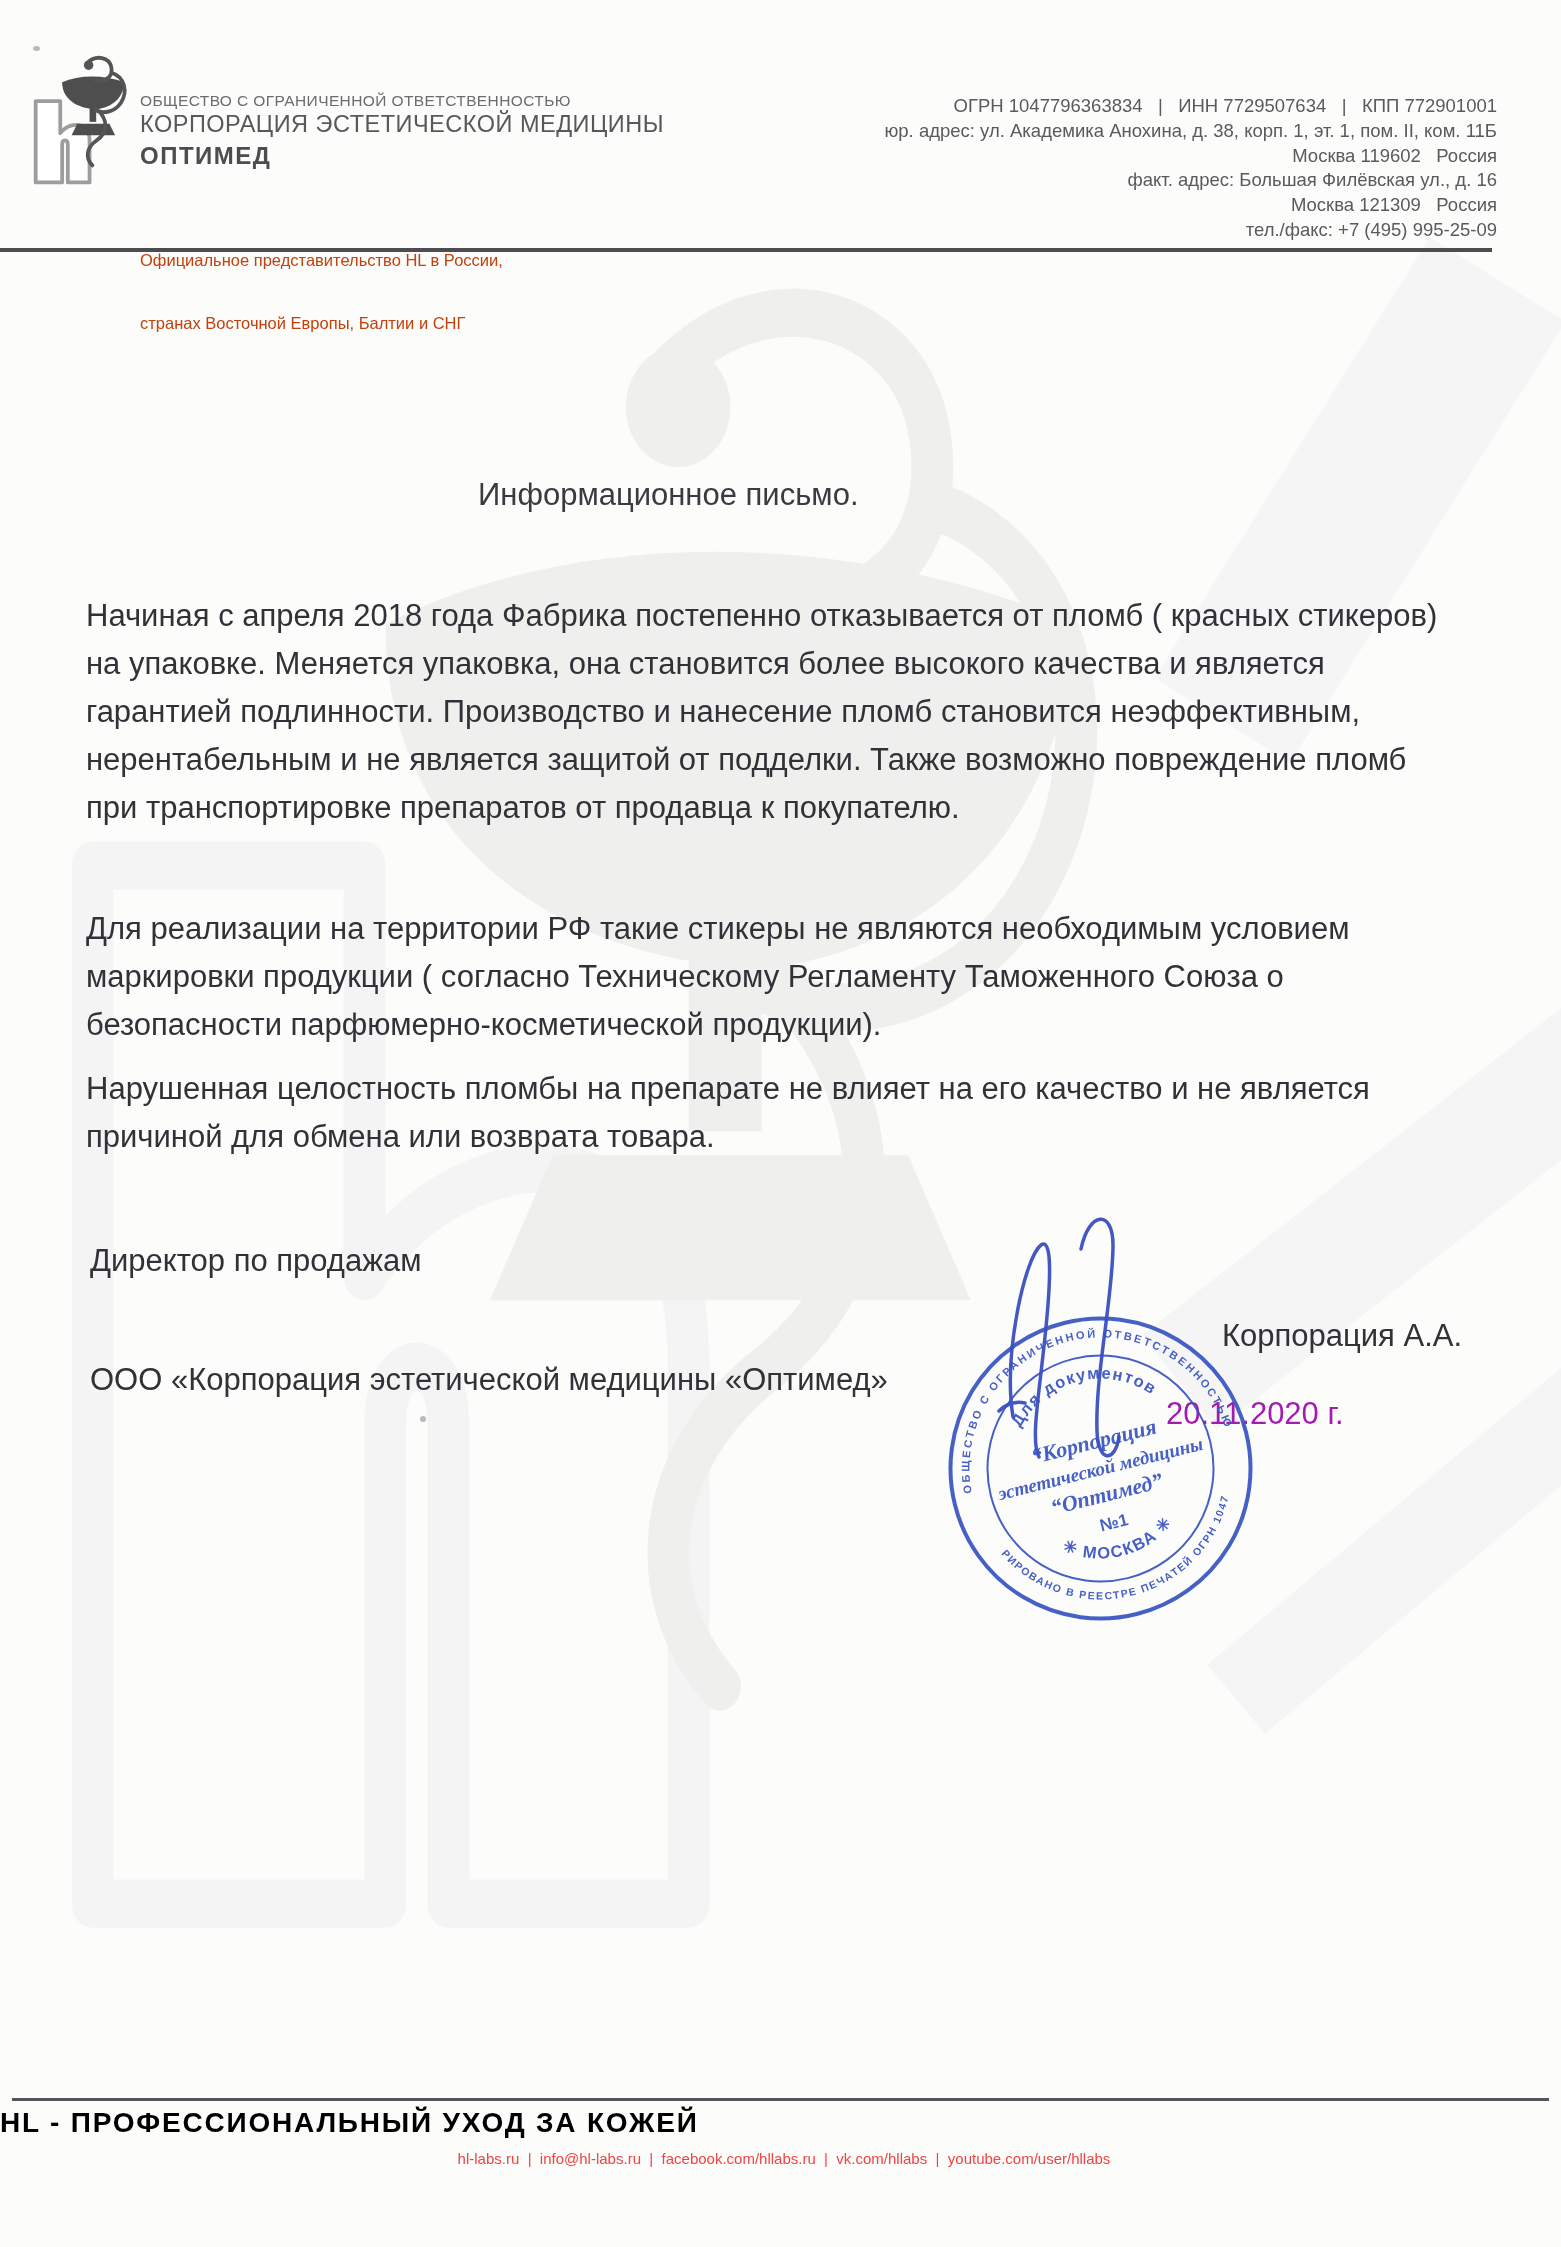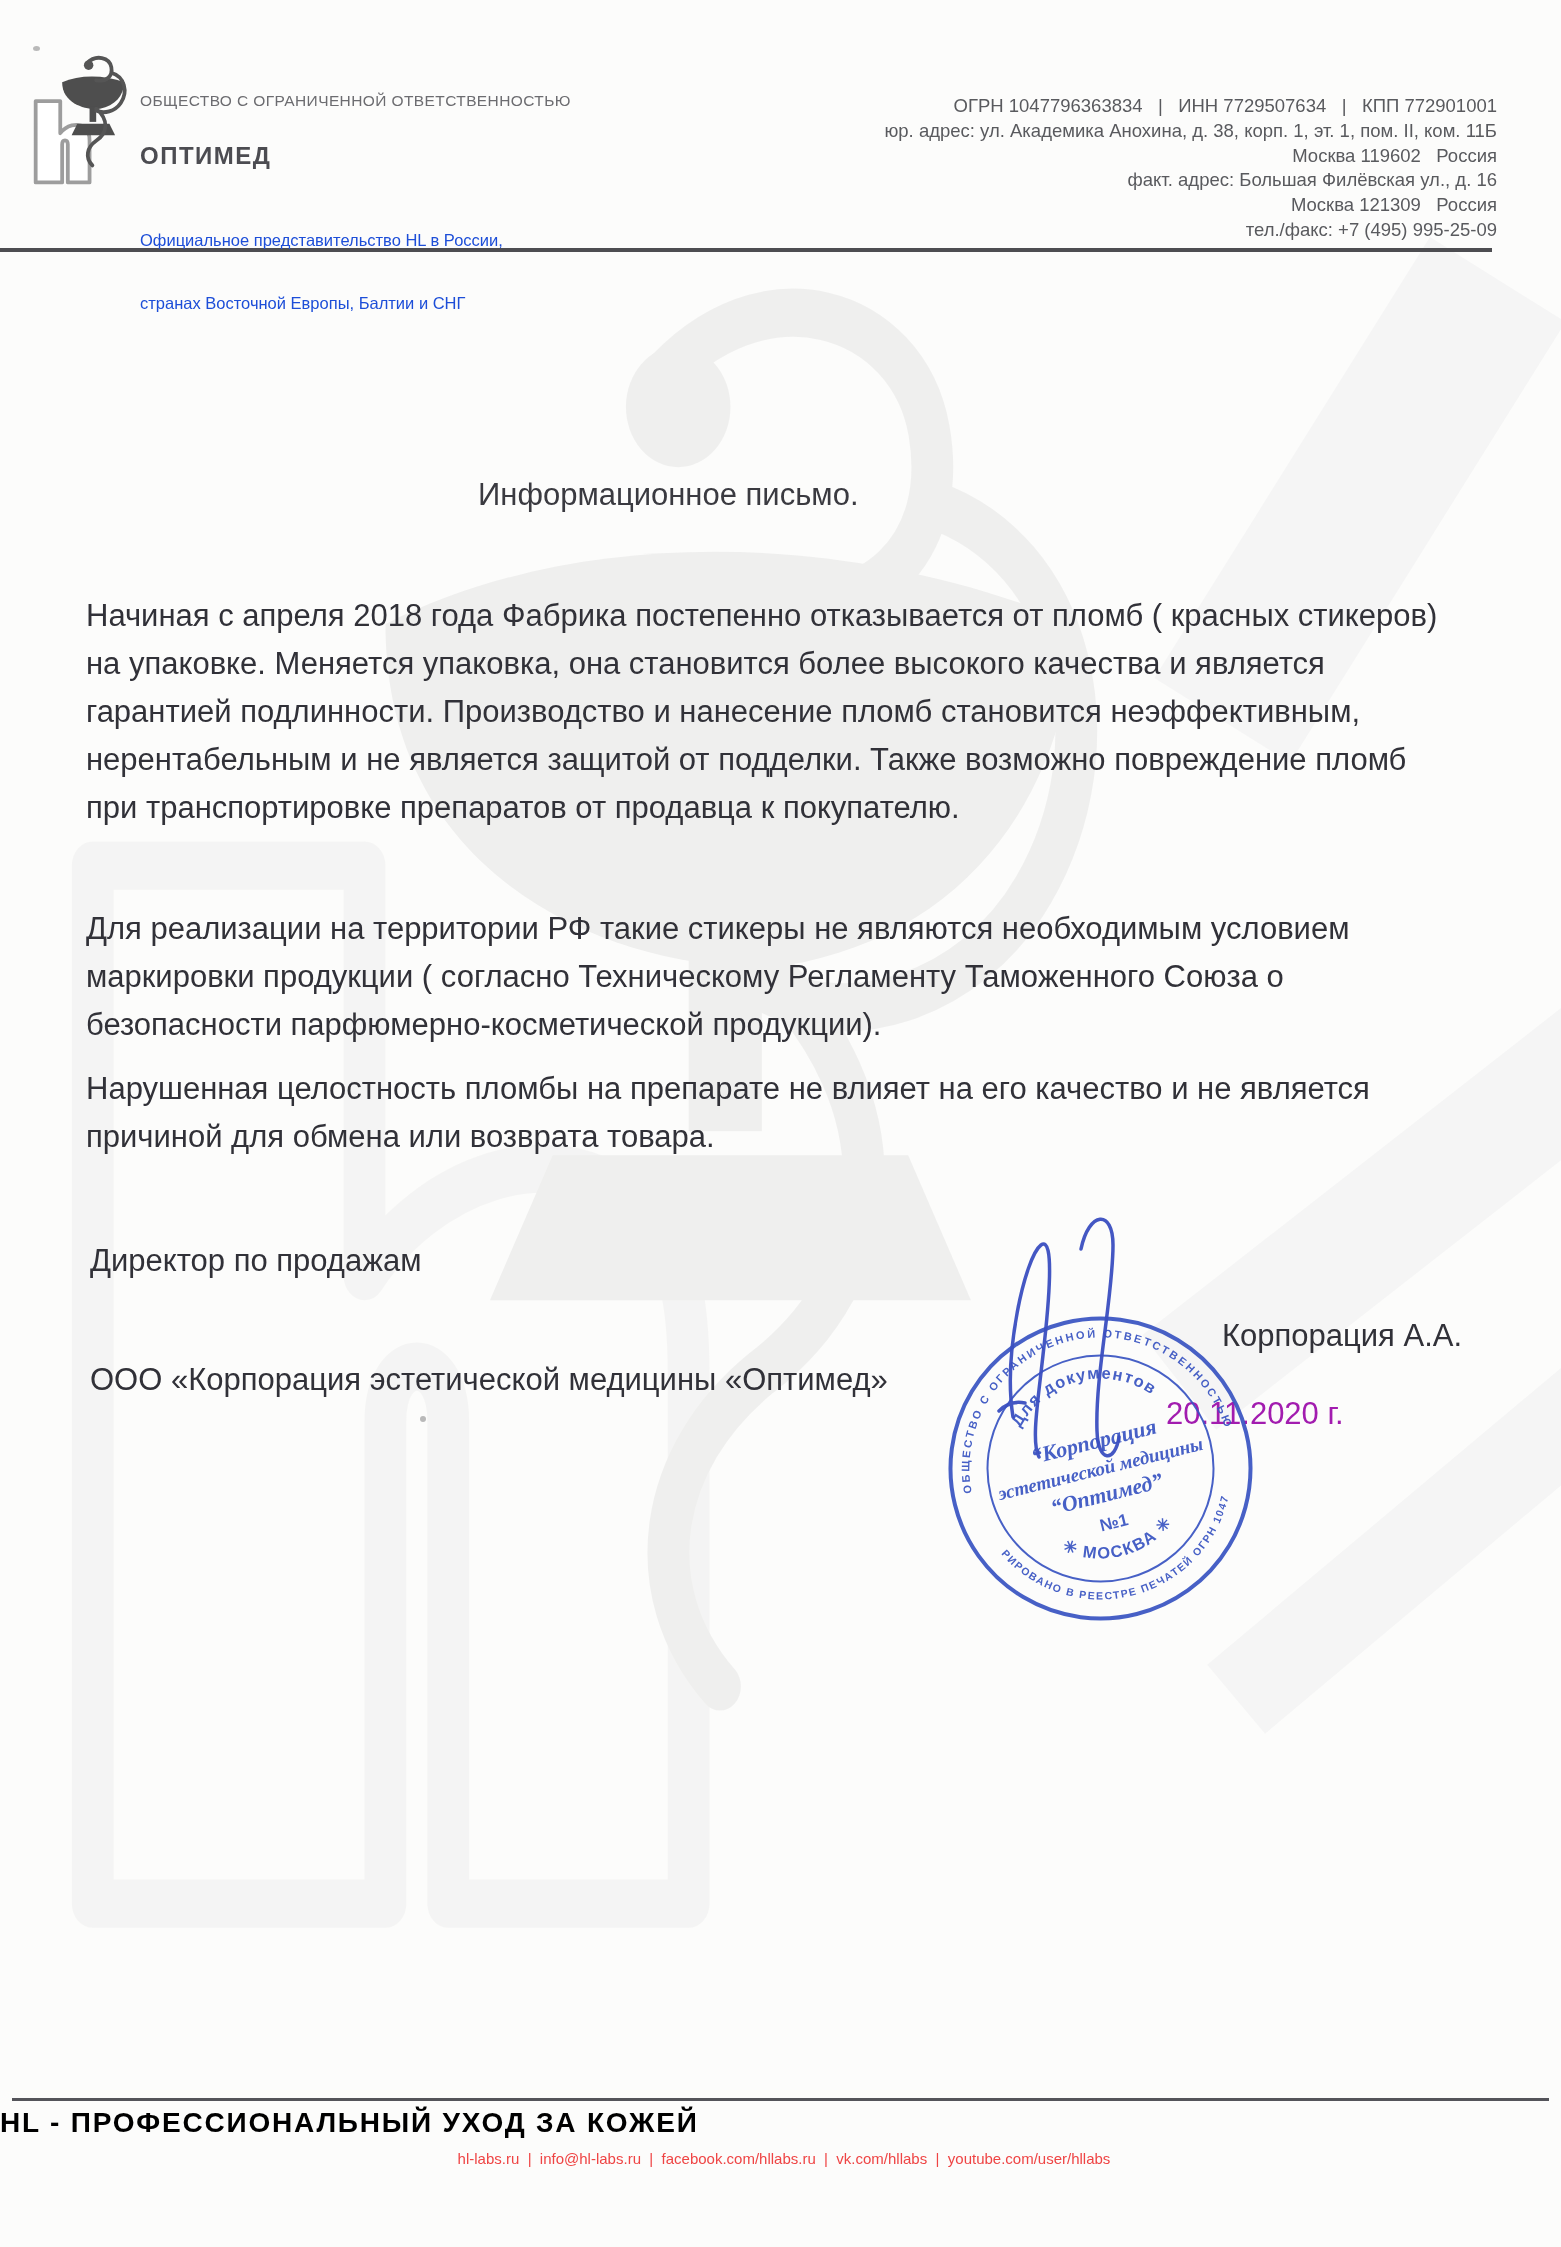--- a/index.html
+++ b/index.html
@@ -87,6 +87,7 @@
     <use href="#hl-logo" width="100%" height="100%"></use>
   </svg>
   <div class="org-type txt">ОБЩЕСТВО С ОГРАНИЧЕННОЙ ОТВЕТСТВЕННОСТЬЮ</div>
+  <div class="company-name txt">КОРПОРАЦИЯ ЭСТЕТИЧЕСКОЙ МЕДИЦИНЫ</div>
   <div class="brand txt">ОПТИМЕД</div>
   <div class="rep txt">
     <div>Официальное представительство HL в России,</div>

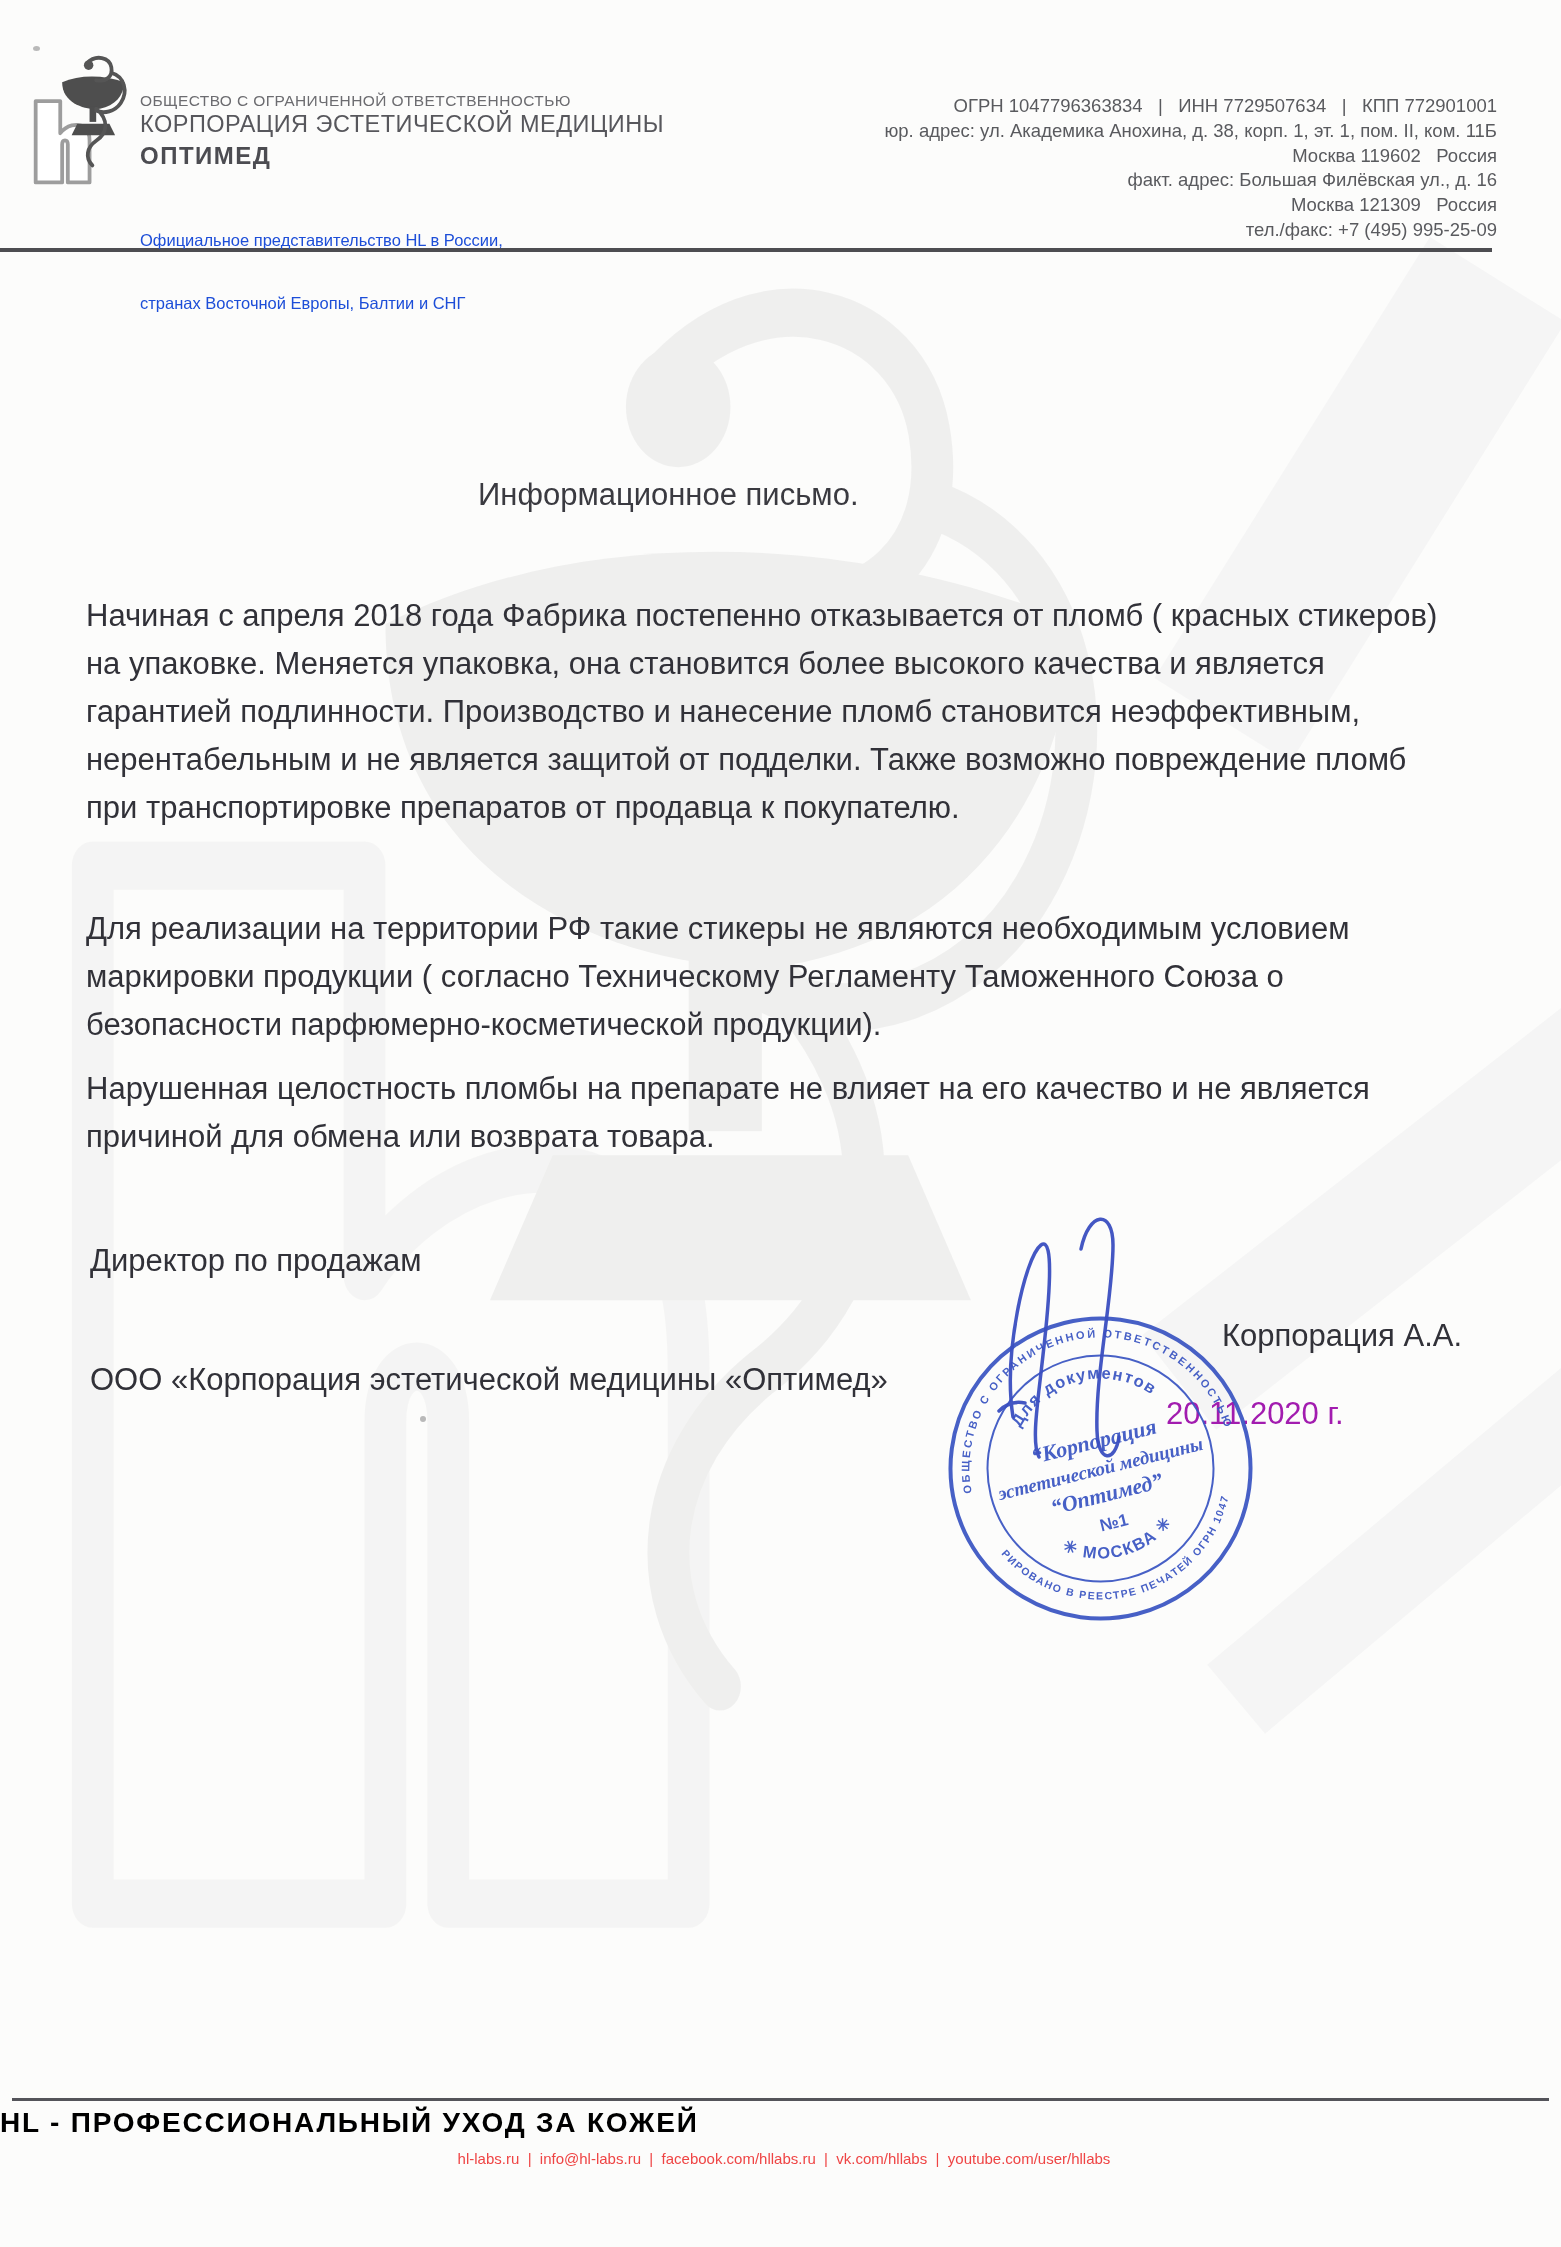--- a/index.html
+++ b/index.html
@@ -18,7 +18,7 @@
   .org-type{position:absolute;left:140px;top:92px;font-size:15.5px;color:#6c6c70;letter-spacing:.4px;white-space:pre;}
   .company-name{position:absolute;left:140px;top:111px;font-size:23.5px;color:#57575c;letter-spacing:.5px;white-space:pre;}
   .brand{position:absolute;left:140px;top:142px;font-size:24px;font-weight:bold;color:#4c4c51;letter-spacing:1.5px;white-space:pre;}
-  .rep{position:absolute;left:140px;top:188px;font-size:16.5px;color:#1d4ed8;line-height:21px;white-space:pre;}
+  .rep{position:absolute;left:140px;top:208px;font-size:16.5px;color:#c2410c;line-height:21px;white-space:pre;}
   .contacts{position:absolute;right:71px;top:94px;text-align:right;font-size:18.5px;color:#595a5e;line-height:24.8px;}
   .contacts div{white-space:pre;}
   .rule-top{position:absolute;left:0;top:248px;width:1492px;height:4px;background:#4d4d51;}

